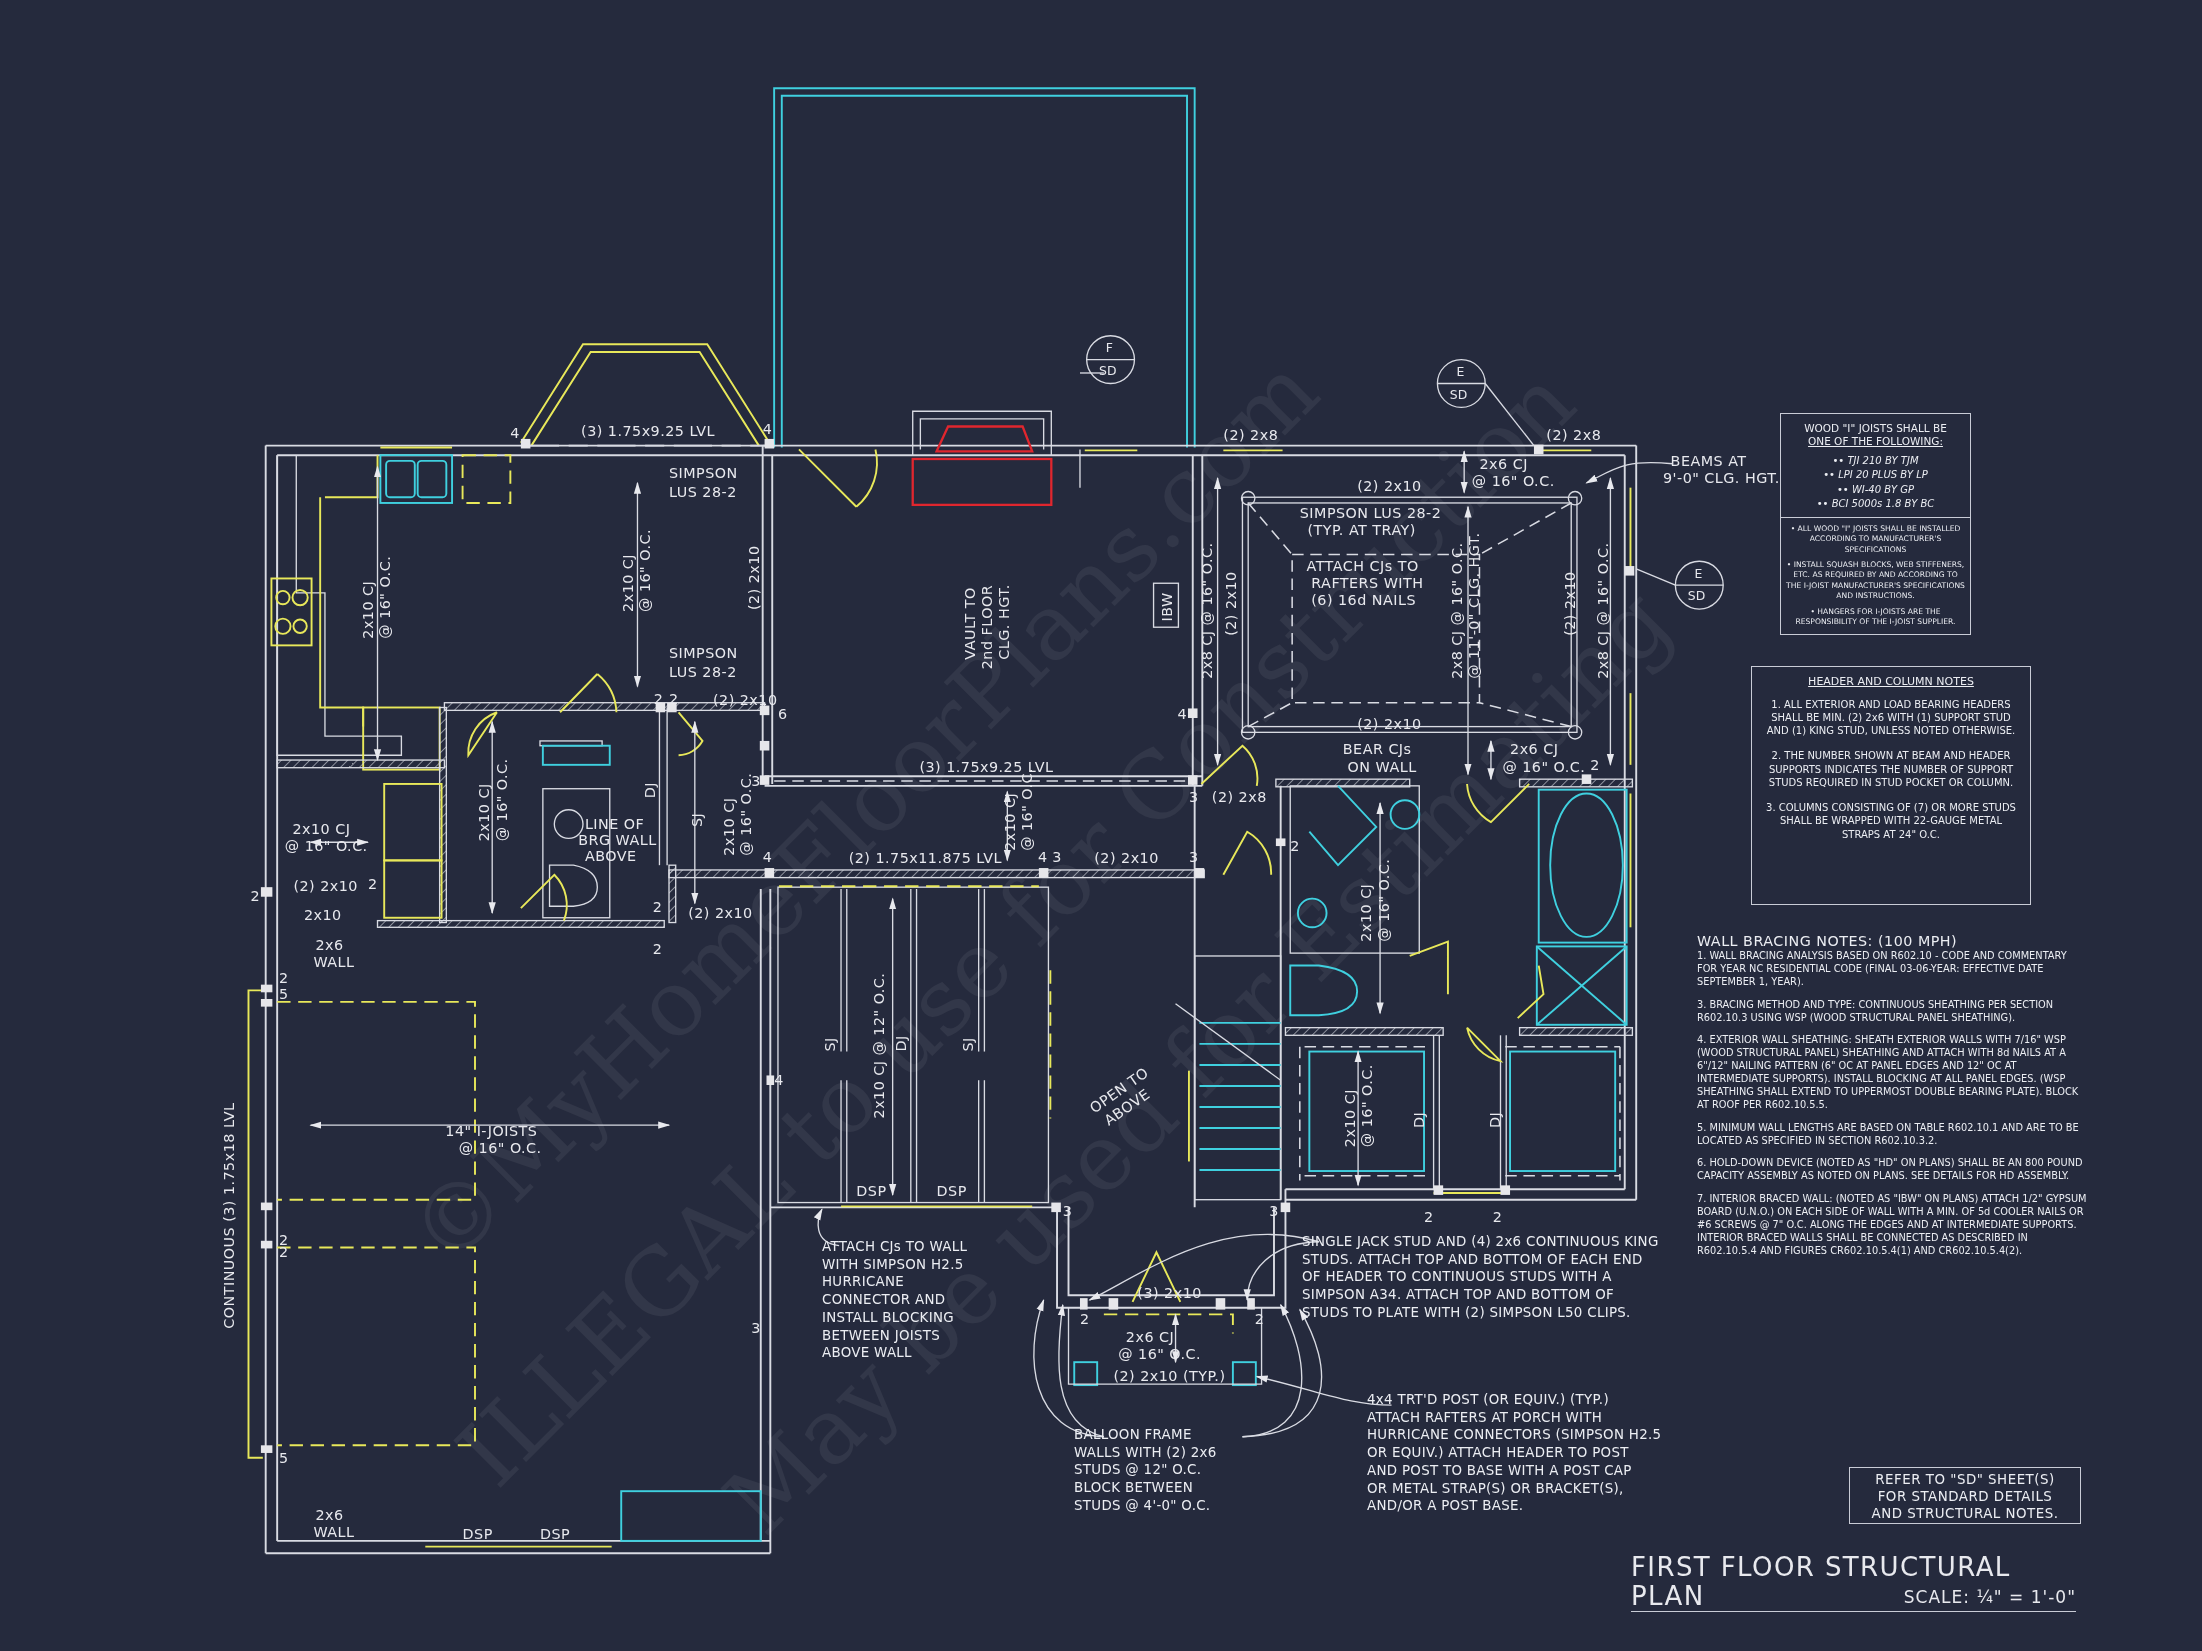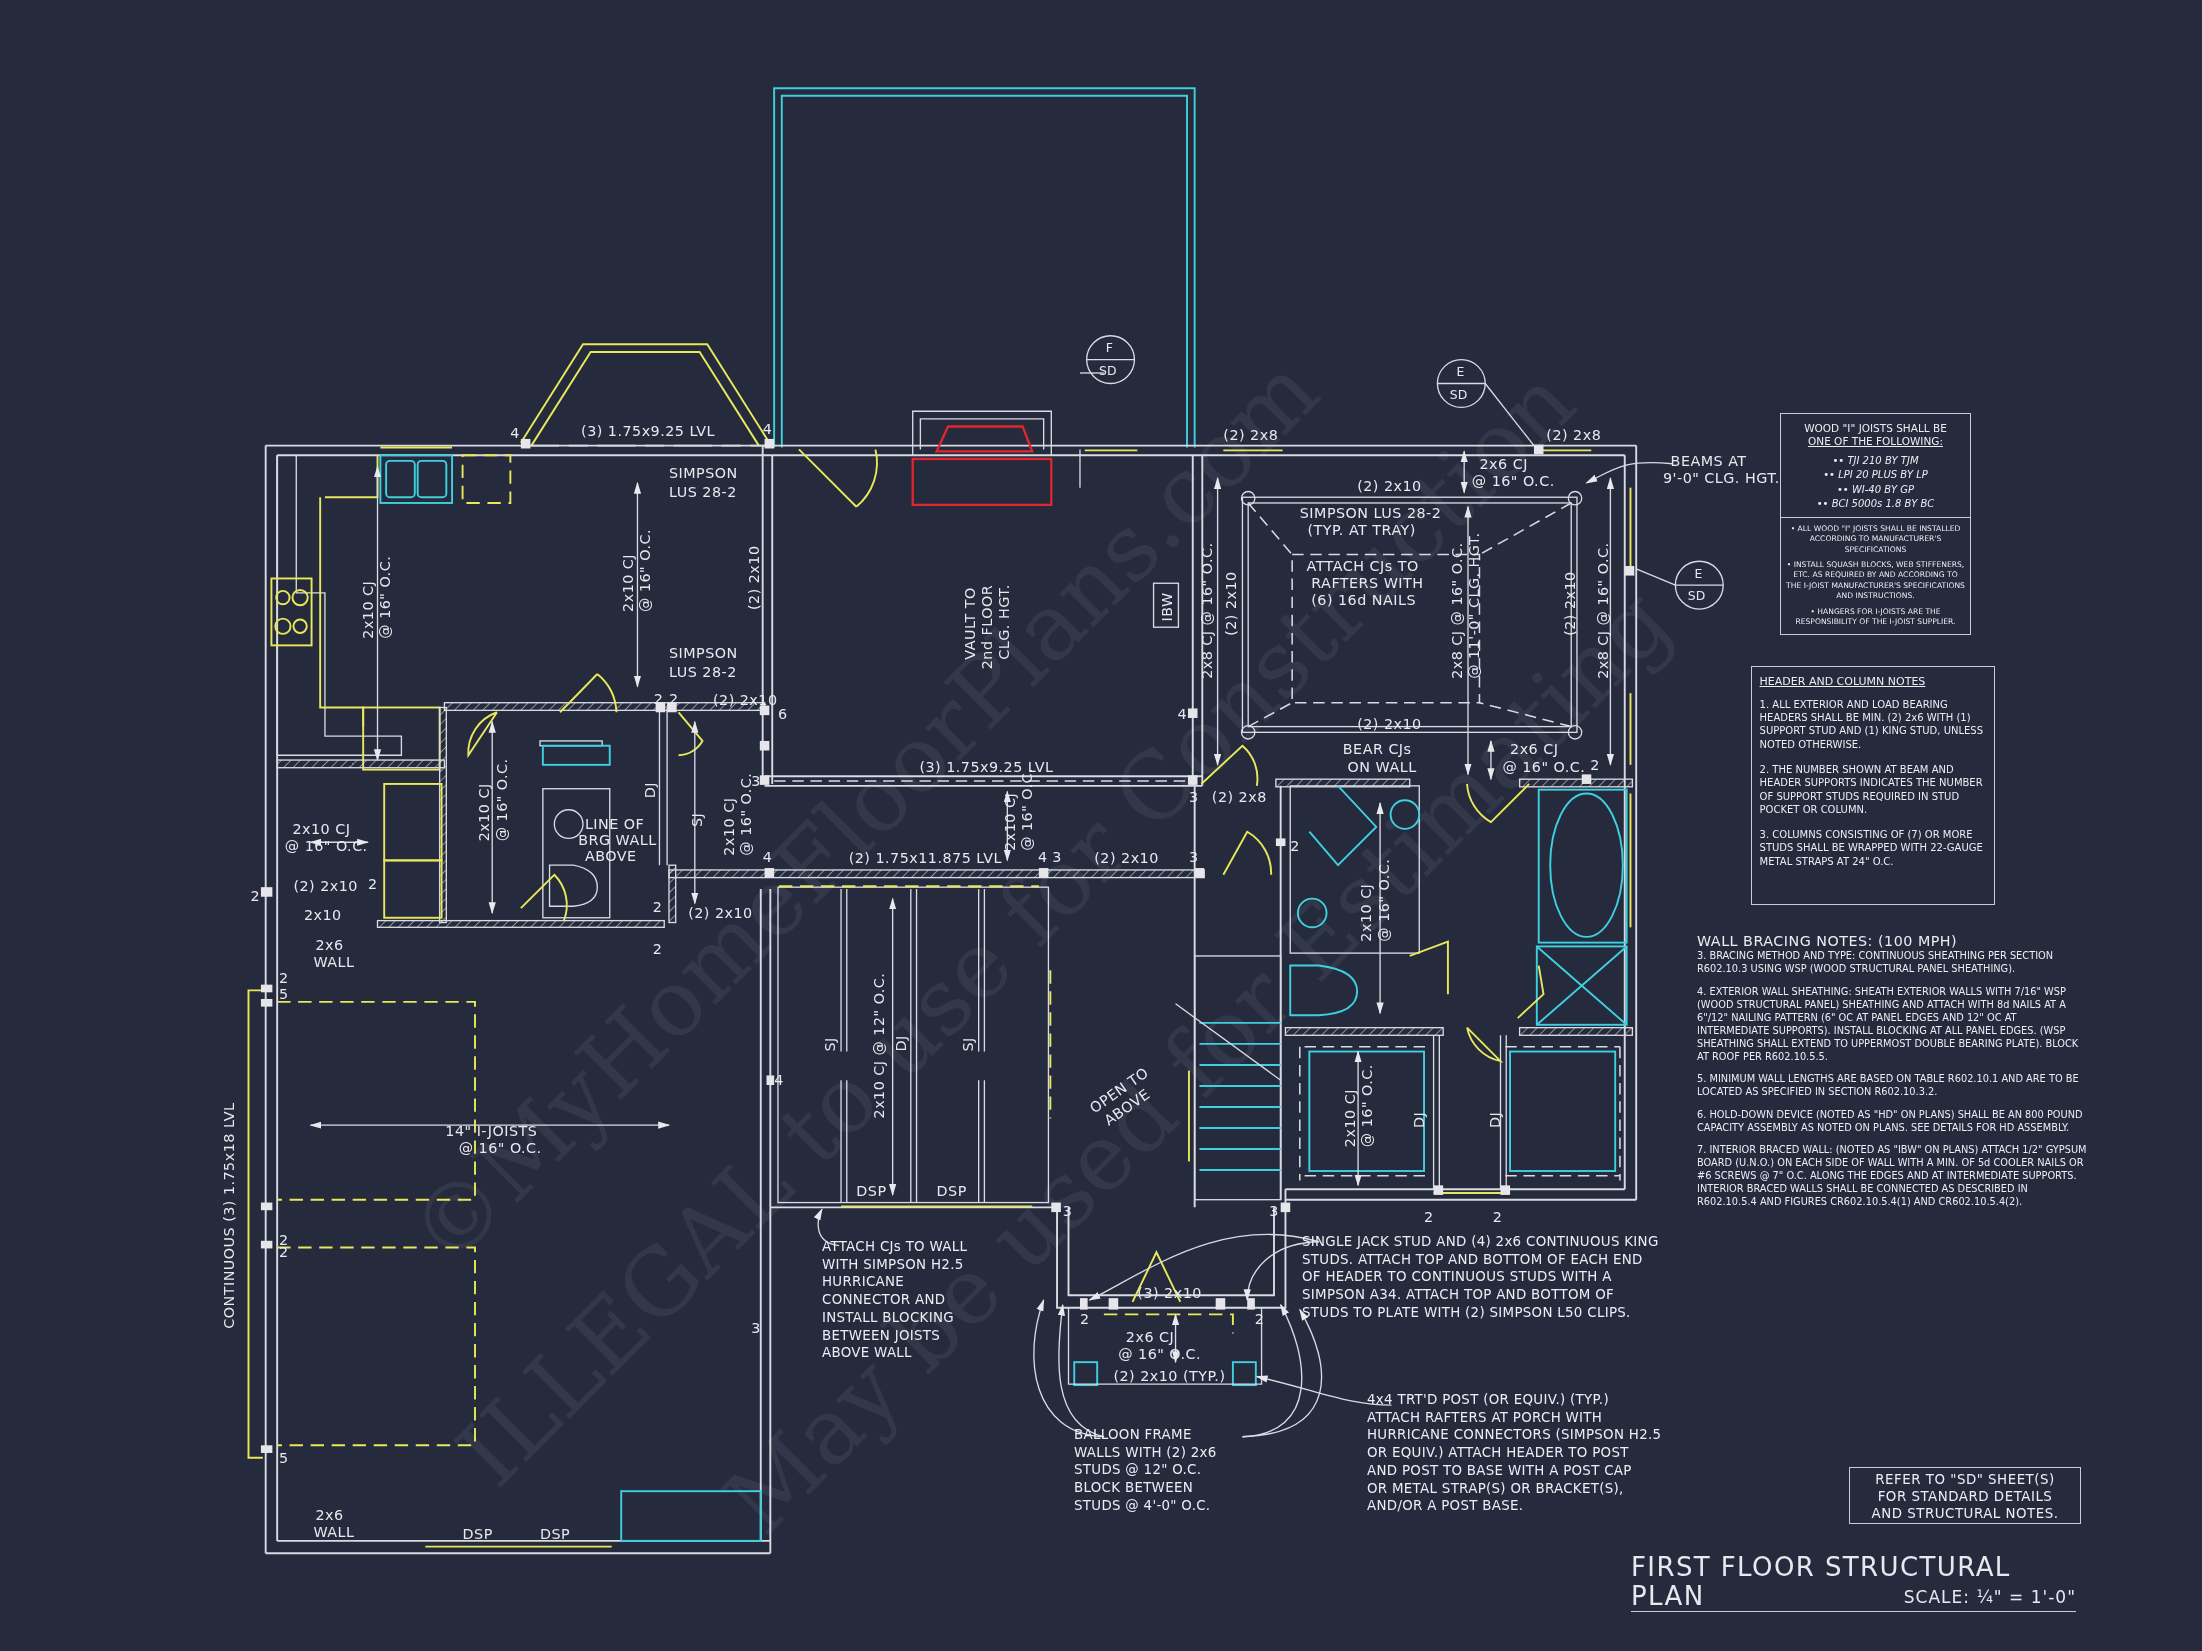--- a/index.html
+++ b/index.html
@@ -27,7 +27,7 @@
   .ij-top .it{font-size:10px;line-height:14.3px;font-style:italic;}
   .ij-bot{padding:5.7px 3.8px;line-height:10.5px;font-size:7.6px;}
   .ij-bot p{margin:0 0 4.8px;}
-  .hc-box{left:1751px;top:666px;width:244px;height:239px;font-size:10px;padding:7.6px 7.6px;line-height:13.4px;}
+  .hc-box{left:1751px;top:666px;width:280px;height:239px;font-size:10px;padding:7.6px 7.6px;line-height:13.4px;text-align:center;}
   .hc-box .t{text-decoration:underline;font-size:11px;margin-bottom:9.6px;}
   .hc-box p{margin:0 0 11.5px;}
   .wb{left:1697px;top:935px;width:392px;font-size:9.8px;line-height:13px;}

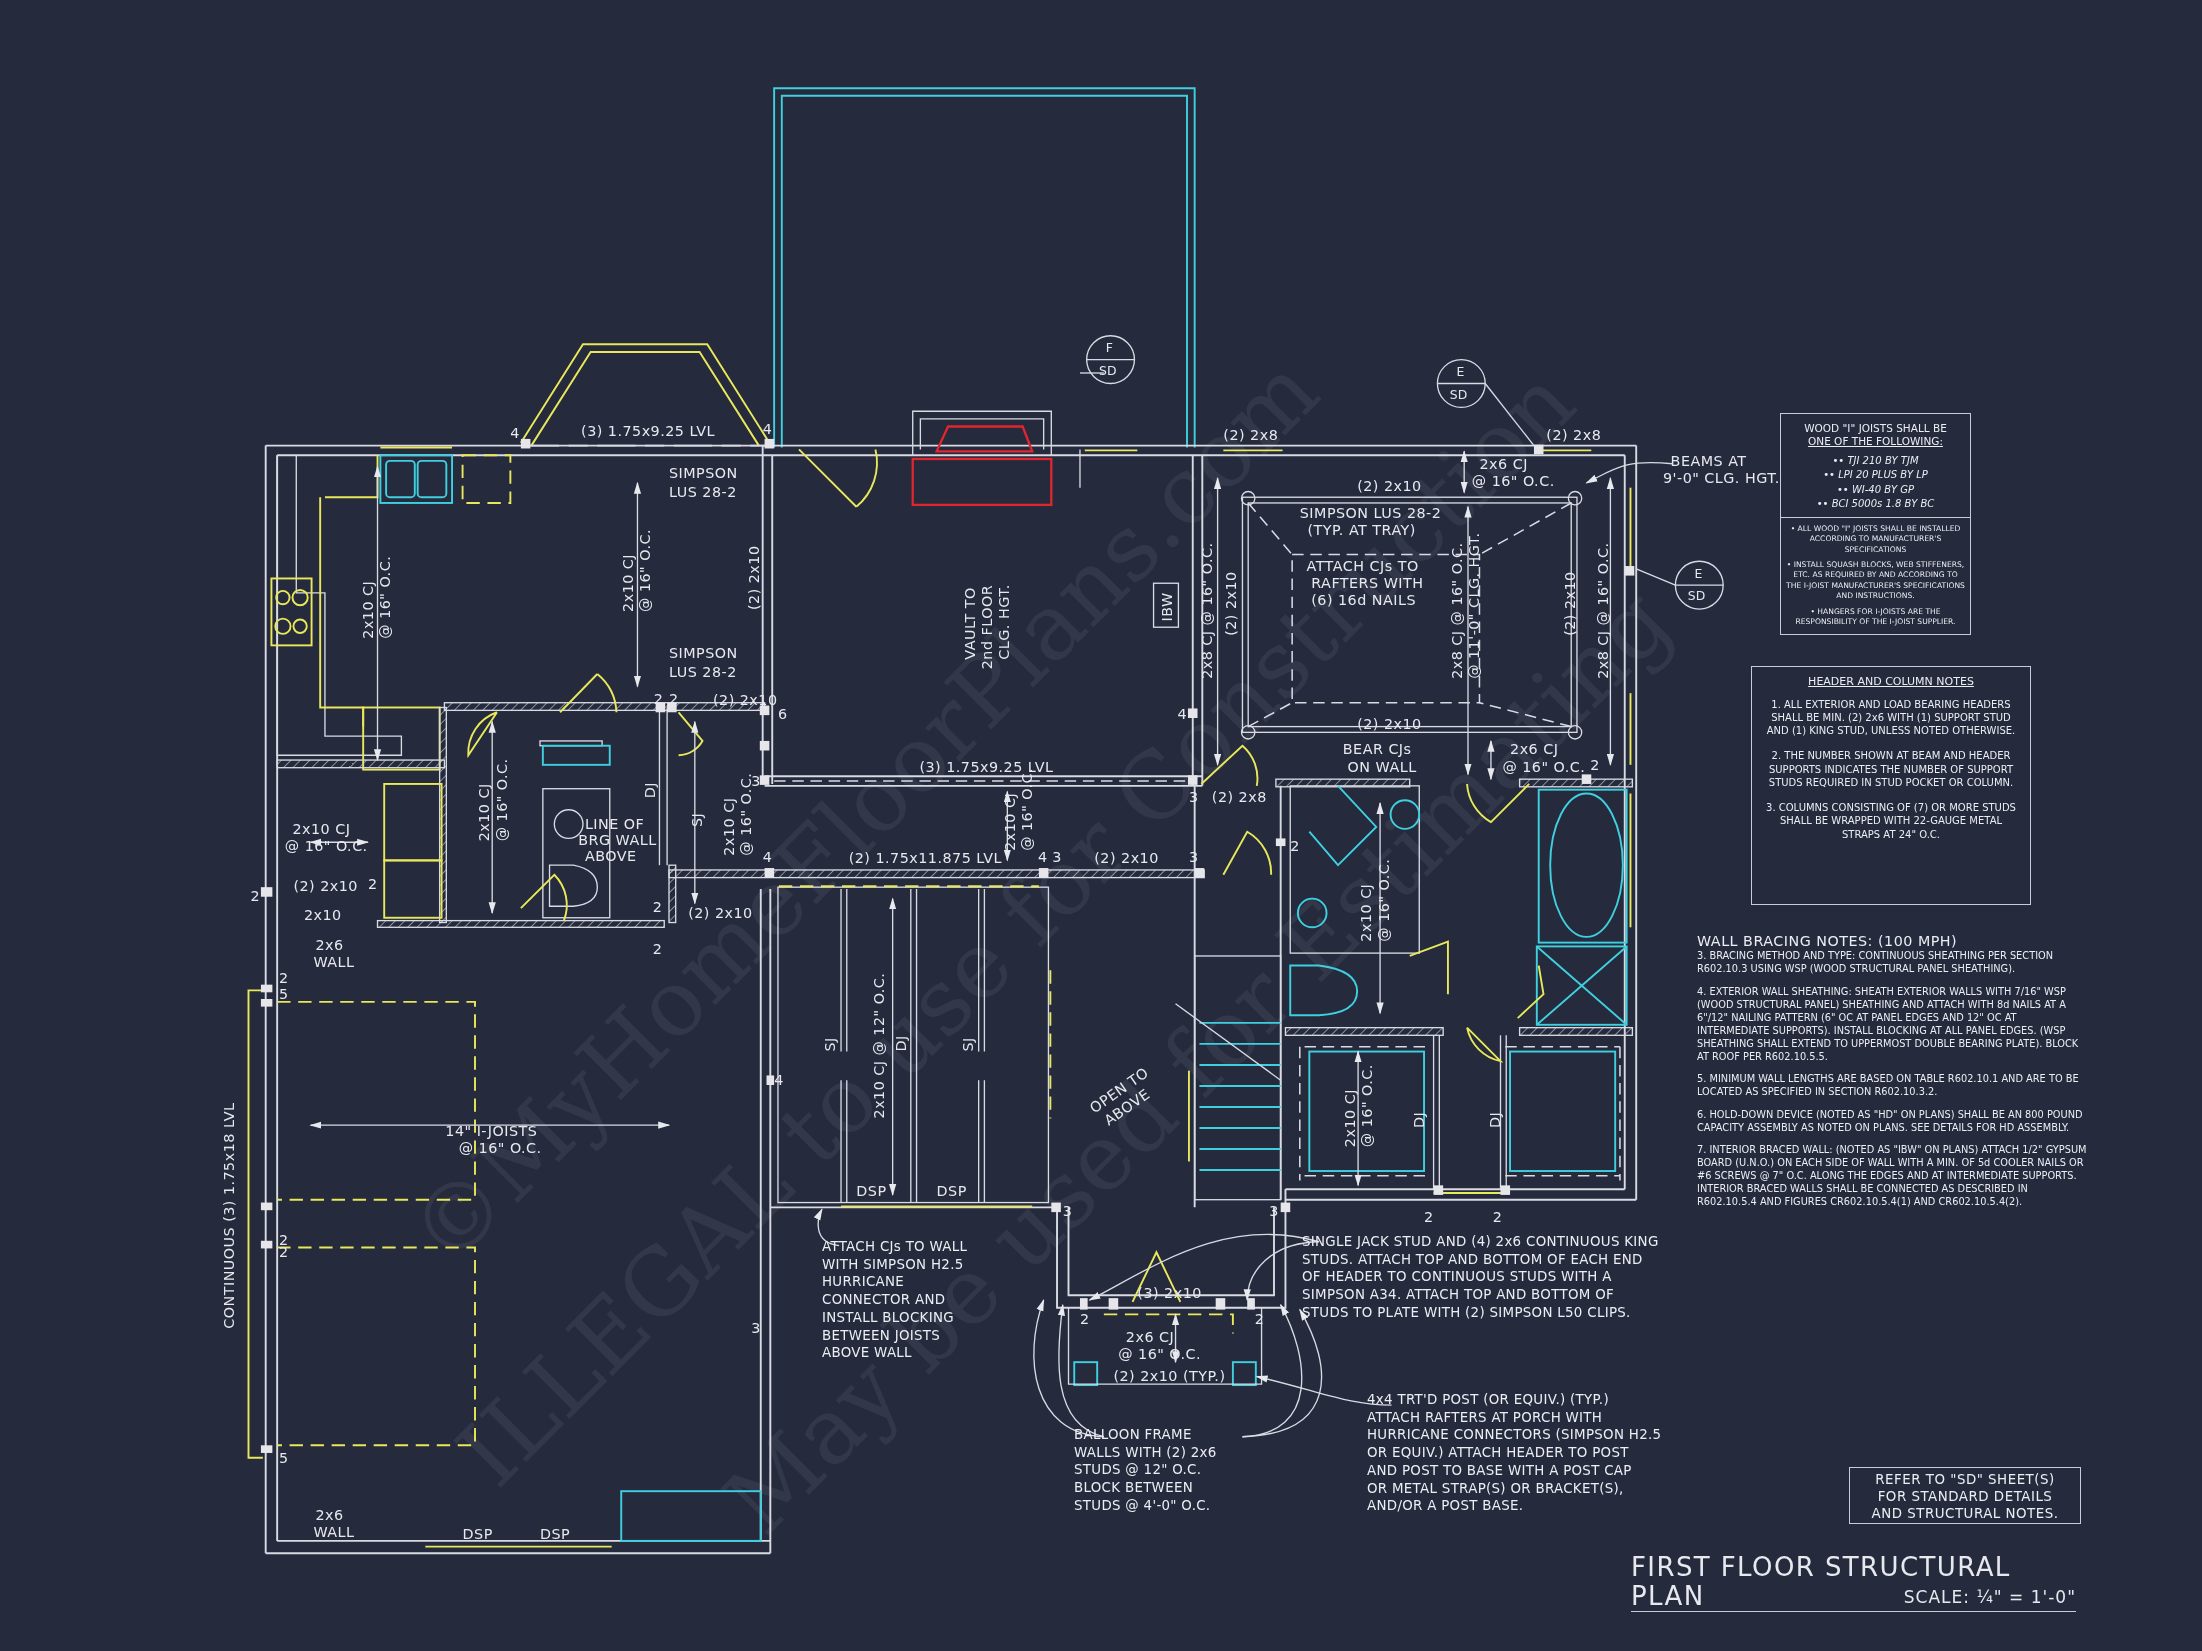--- a/index.html
+++ b/index.html
@@ -519,6 +519,7 @@
 
 <div class="note-text wb">
   <div class="t">WALL BRACING NOTES: (100 MPH)</div>
+  <p>1. WALL BRACING ANALYSIS BASED ON R602.10 - CODE AND COMMENTARY FOR YEAR NC RESIDENTIAL CODE (FINAL 03-06-YEAR: EFFECTIVE DATE SEPTEMBER 1, YEAR).</p>
   <p>3. BRACING METHOD AND TYPE: CONTINUOUS SHEATHING PER SECTION R602.10.3 USING WSP (WOOD STRUCTURAL PANEL SHEATHING).</p>
   <p>4. EXTERIOR WALL SHEATHING: SHEATH EXTERIOR WALLS WITH 7/16" WSP (WOOD STRUCTURAL PANEL) SHEATHING AND ATTACH WITH 8d NAILS AT A 6"/12" NAILING PATTERN (6" OC AT PANEL EDGES AND 12" OC AT INTERMEDIATE SUPPORTS). INSTALL BLOCKING AT ALL PANEL EDGES. (WSP SHEATHING SHALL EXTEND TO UPPERMOST DOUBLE BEARING PLATE). BLOCK AT ROOF PER R602.10.5.5.</p>
   <p>5. MINIMUM WALL LENGTHS ARE BASED ON TABLE R602.10.1 AND ARE TO BE LOCATED AS SPECIFIED IN SECTION R602.10.3.2.</p>

